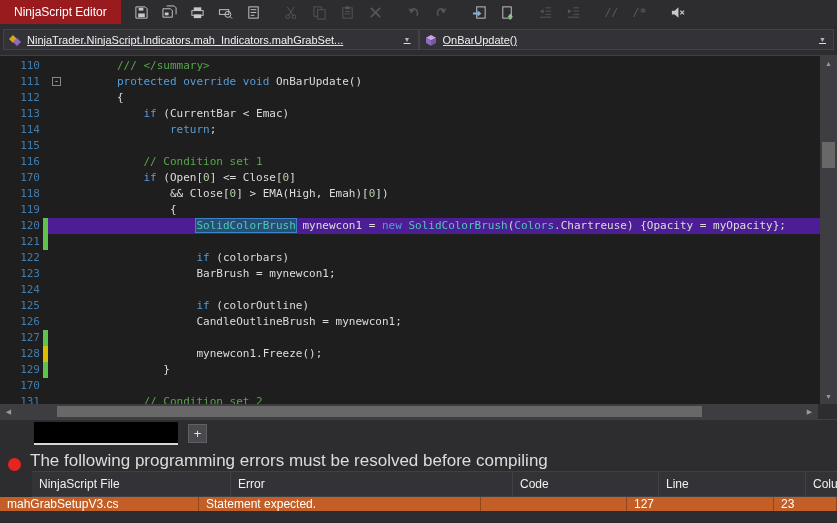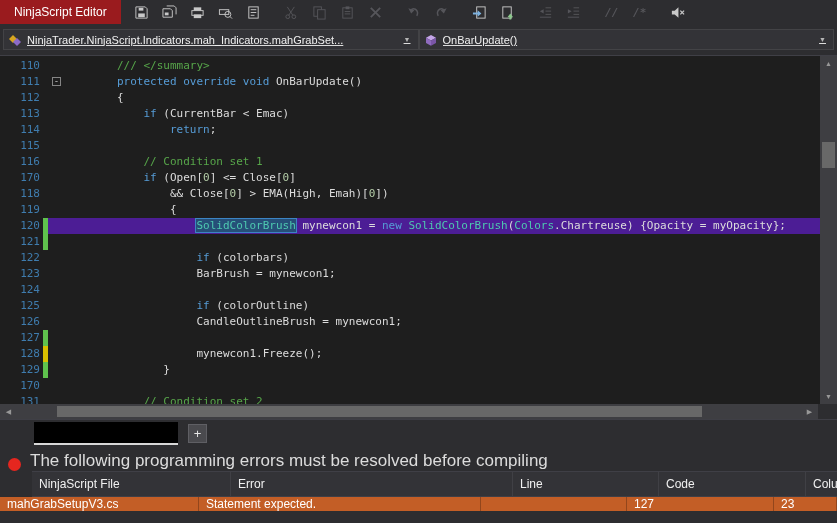--- a/index.html
+++ b/index.html
@@ -288,8 +288,8 @@
   <div class="thead">
       <div class="hcell">NinjaScript File</div>
       <div class="hcell">Error</div>
+      <div class="hcell">Code</div>
       <div class="hcell">Line</div>
-      <div class="hcell">Code</div>
       <div class="hcell">Column</div>
     </div>
   <div id="tbody">

